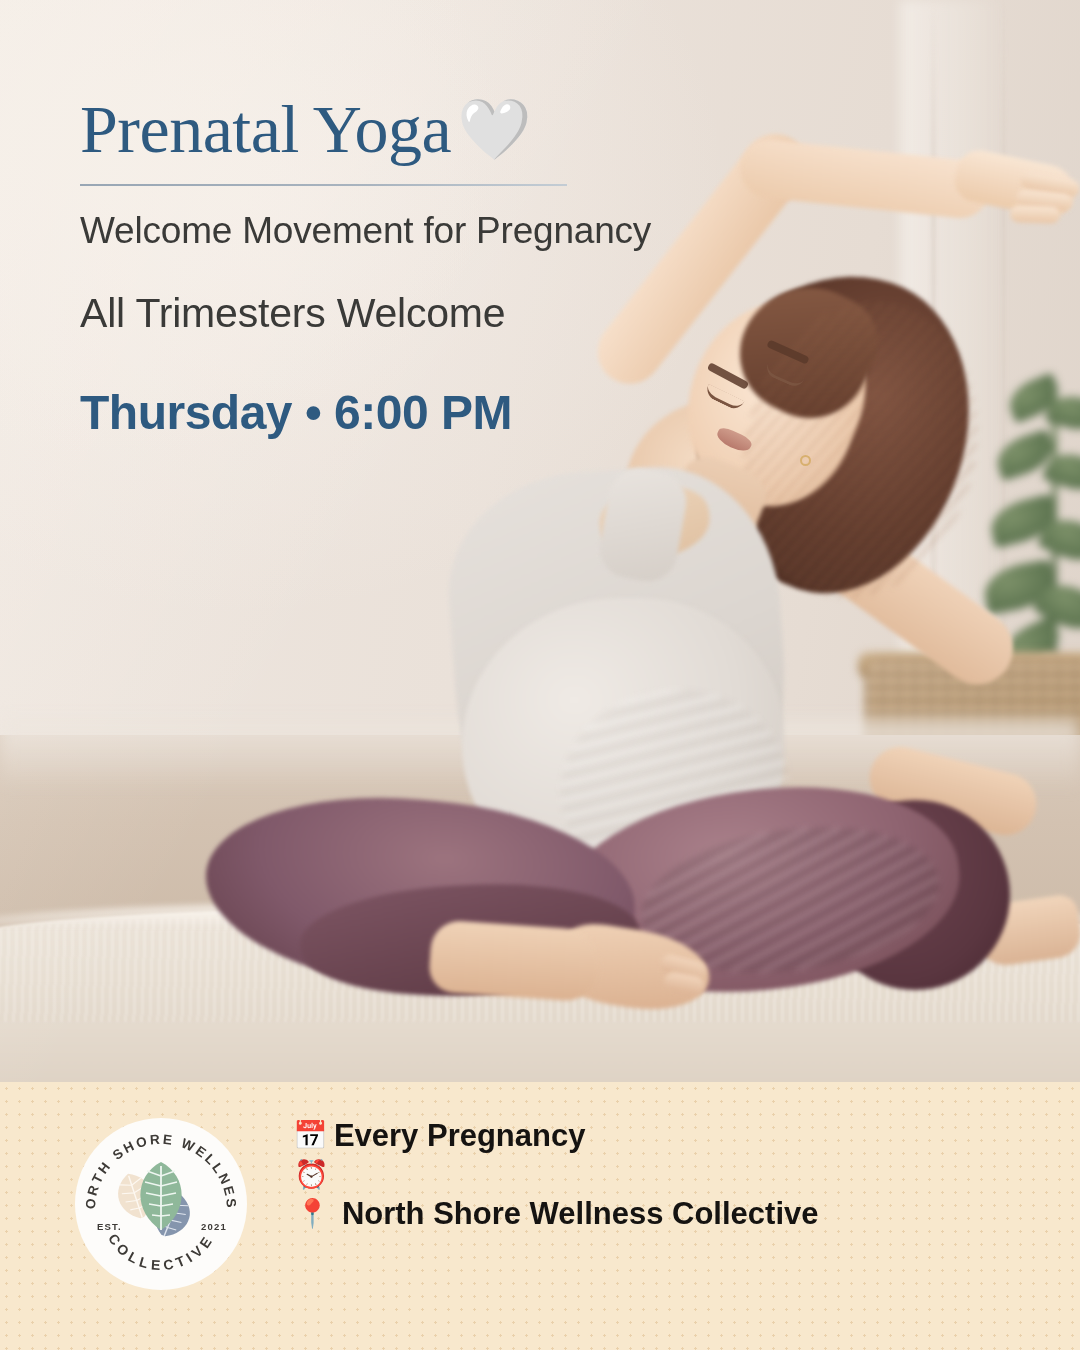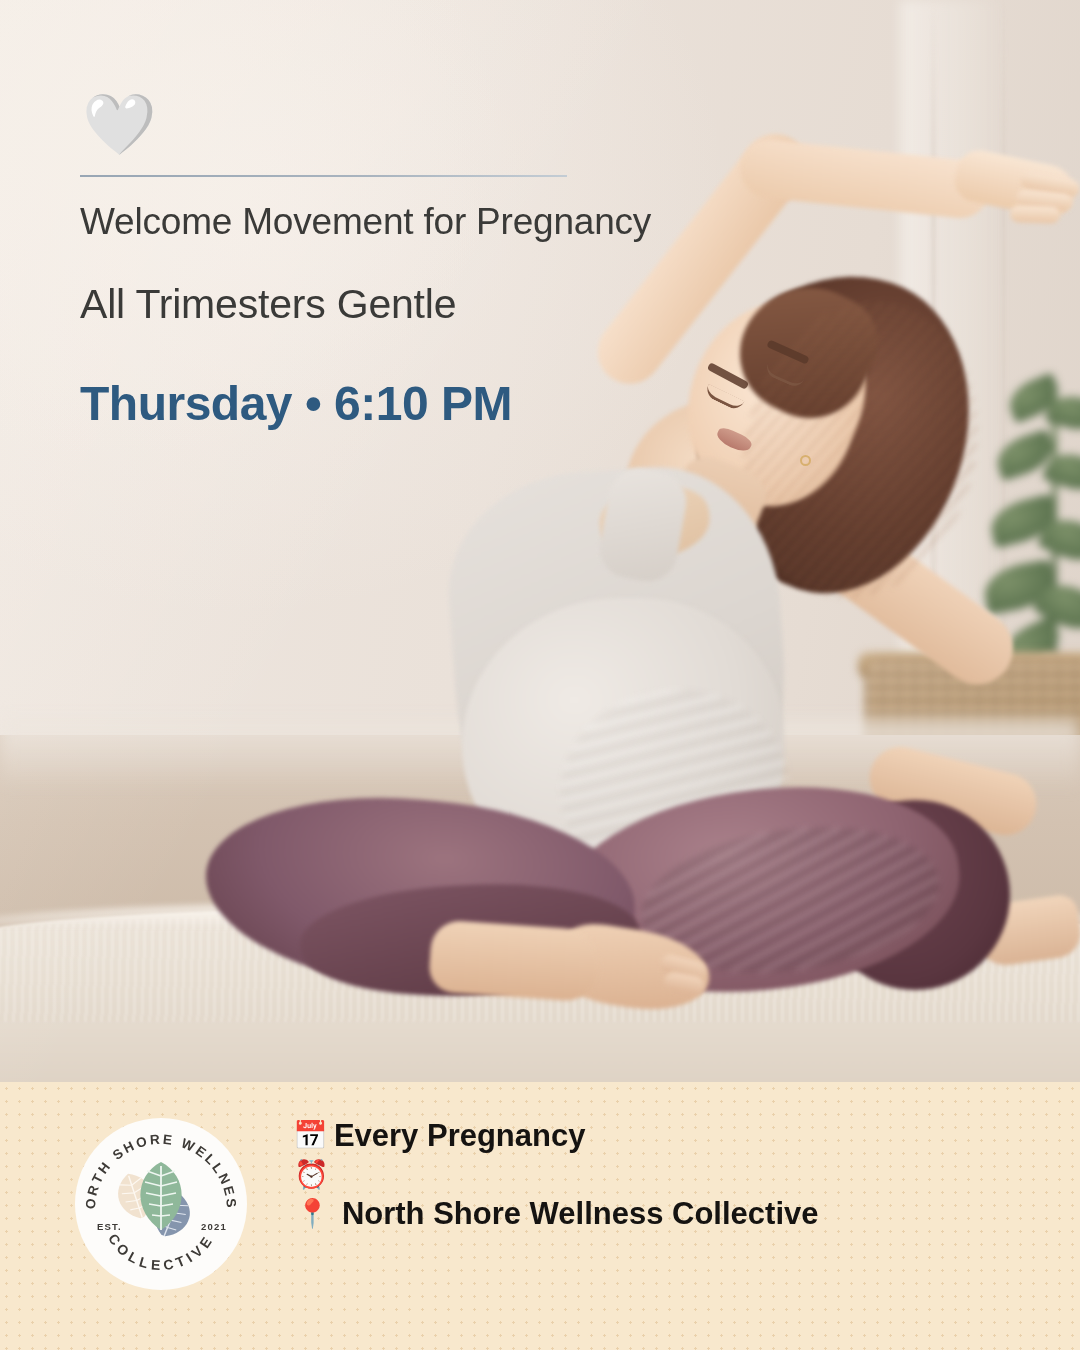--- a/index.html
+++ b/index.html
@@ -453,6 +453,7 @@
 
   <div class="textblock">
     <div class="title">
+      <span>Prenatal Yoga</span>
       <span class="title-heart">🤍</span>
     </div>
     <div class="divider"></div>

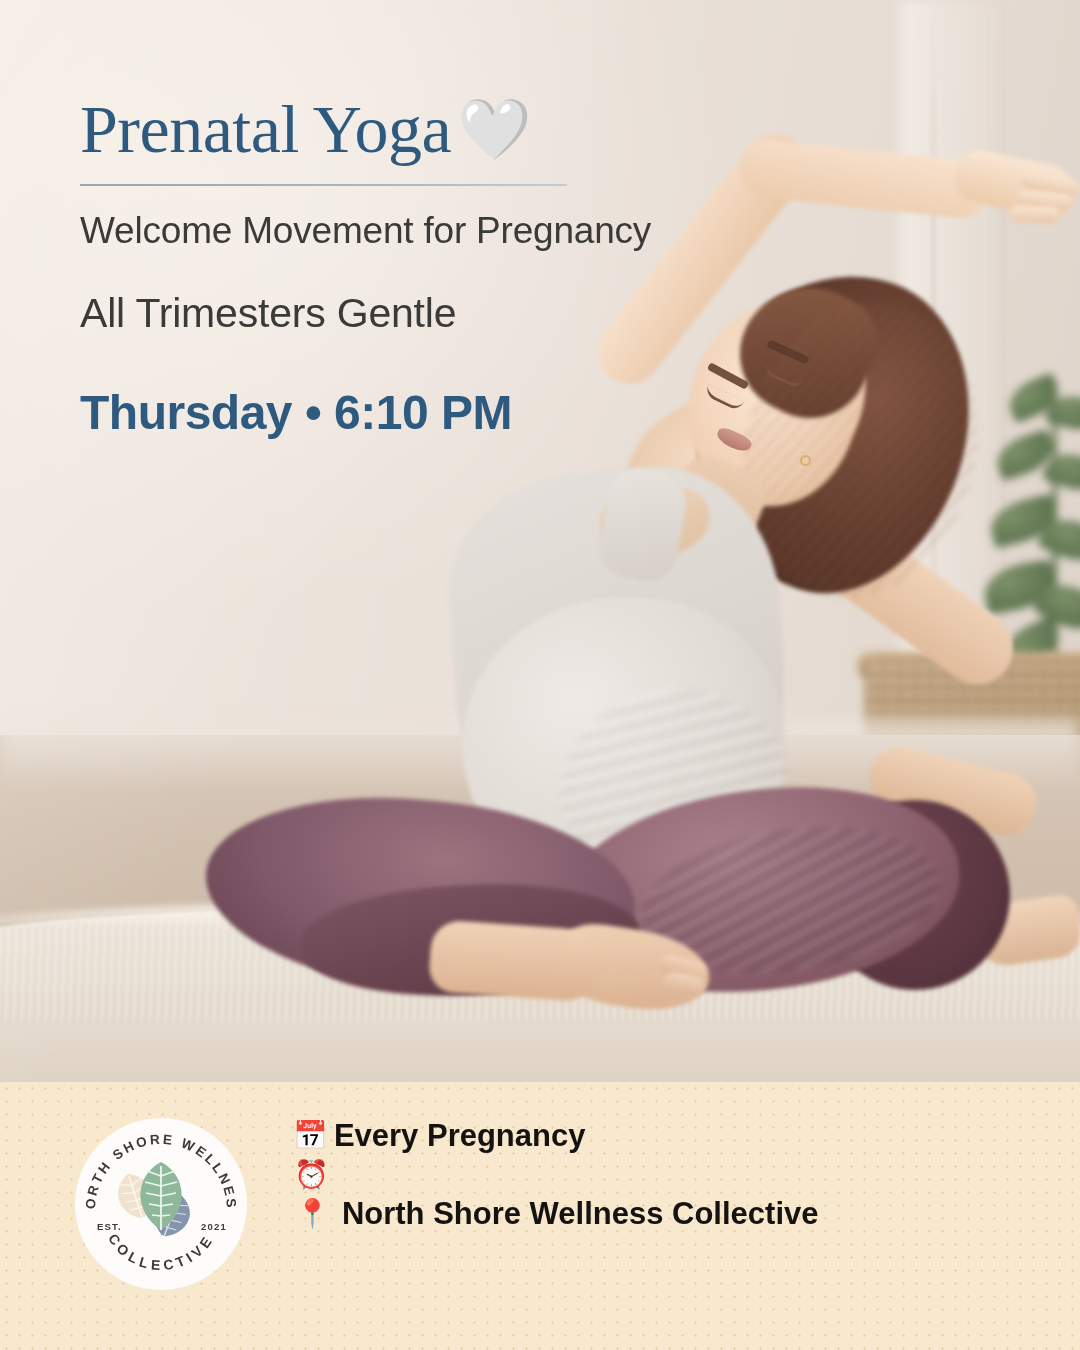--- a/index.html
+++ b/index.html
@@ -458,7 +458,7 @@
     </div>
     <div class="divider"></div>
     <div class="subtitle">Welcome Movement for Pregnancy</div>
-    <div class="welcome">All Trimesters Gentle</div>
+    <div class="welcome">All Trimesters Welcome</div>
     <div class="daytime">Thursday • 6:10 PM</div>
   </div>
 

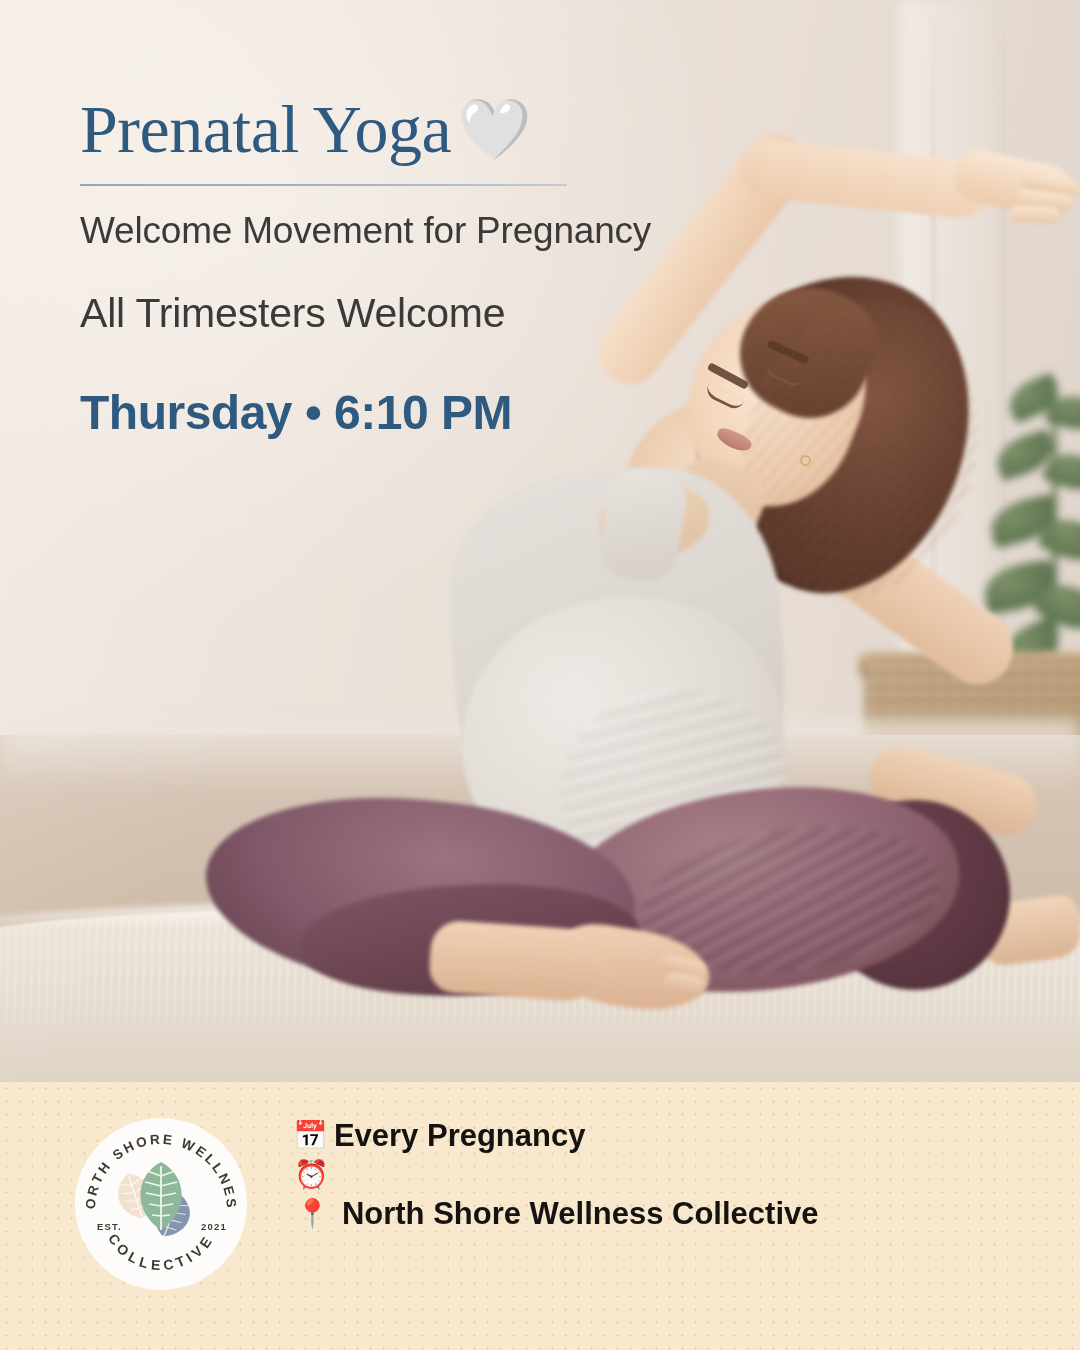--- a/index.html
+++ b/index.html
@@ -459,7 +459,7 @@
     <div class="divider"></div>
     <div class="subtitle">Welcome Movement for Pregnancy</div>
     <div class="welcome">All Trimesters Welcome</div>
-    <div class="daytime">Thursday • 6:10 PM</div>
+    <div class="daytime">Thursday • 6:00 PM</div>
   </div>
 
   <div class="footer"></div>

